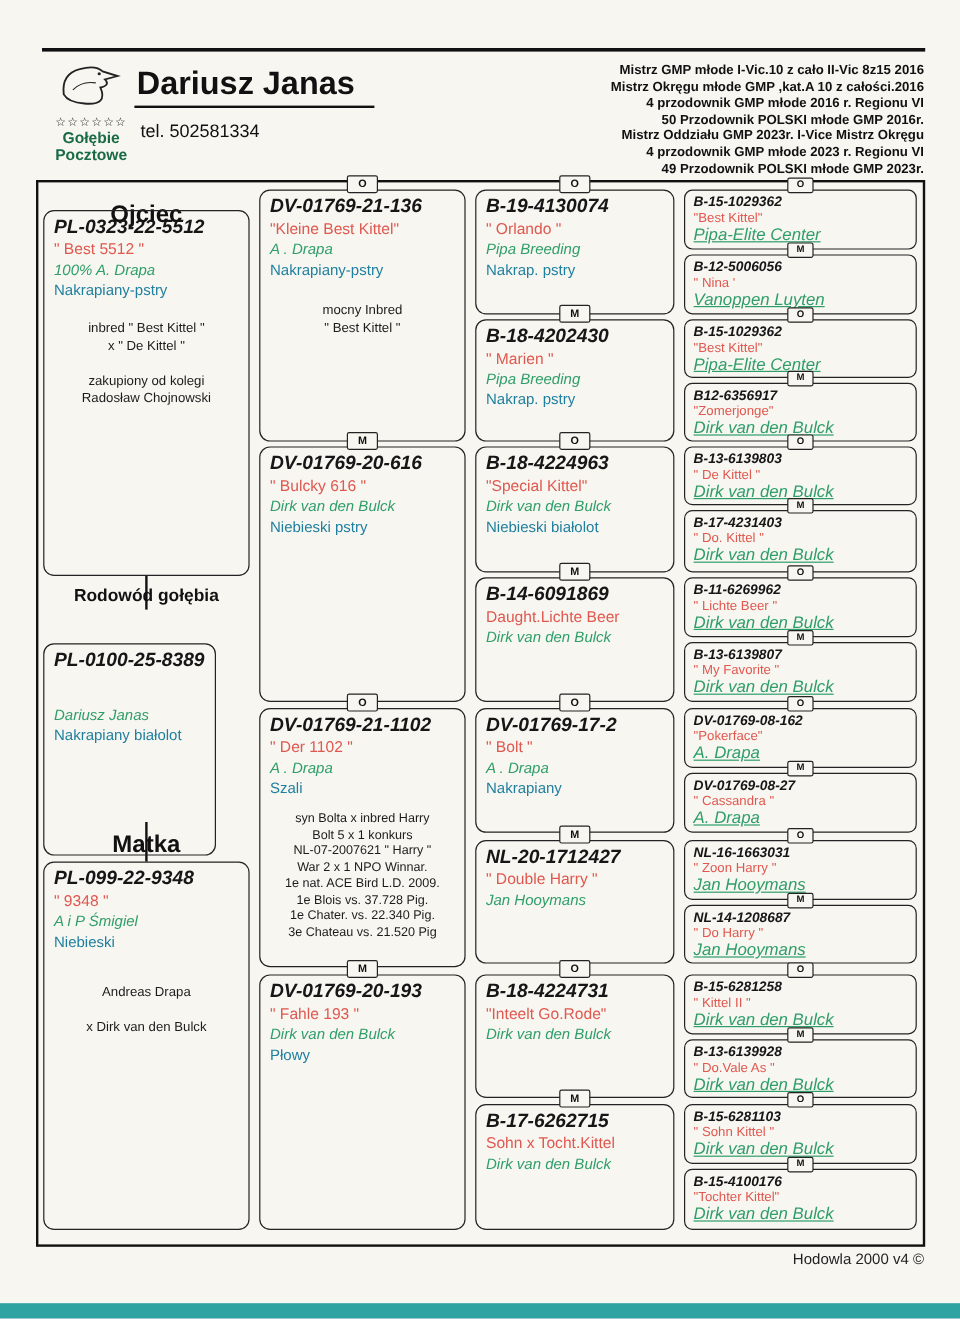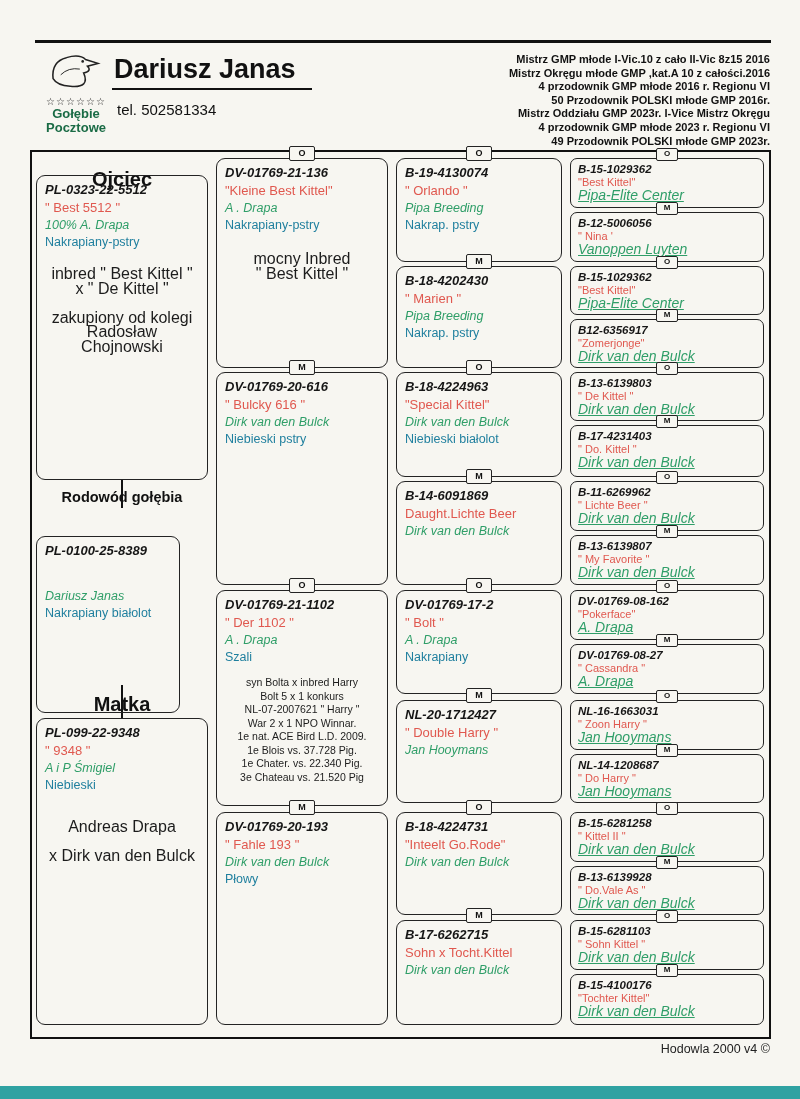--- a/index.html
+++ b/index.html
@@ -26,7 +26,7 @@
   .sex-tab{position:absolute;top:-13px;left:50%;transform:translateX(-50%);
            min-width:24px;height:13px;line-height:12px;text-align:center;background:#f7f6f1;
            border:1.5px solid #232323;font-size:9px;font-weight:700;color:#111;border-radius:2px;}
-  .ring{font-weight:700;font-style:italic;font-size:13px;color:#161616;line-height:18px;}
+  .ring{font-weight:700;font-style:italic;font-size:16px;color:#161616;line-height:18px;}
   .pname{font-size:13px;color:#e0584f;line-height:18px;}
   .breeder{font-size:12.5px;color:#2f9e68;font-style:italic;line-height:17px;}
   .plumage{font-size:12.5px;color:#1f7f9e;line-height:17px;}

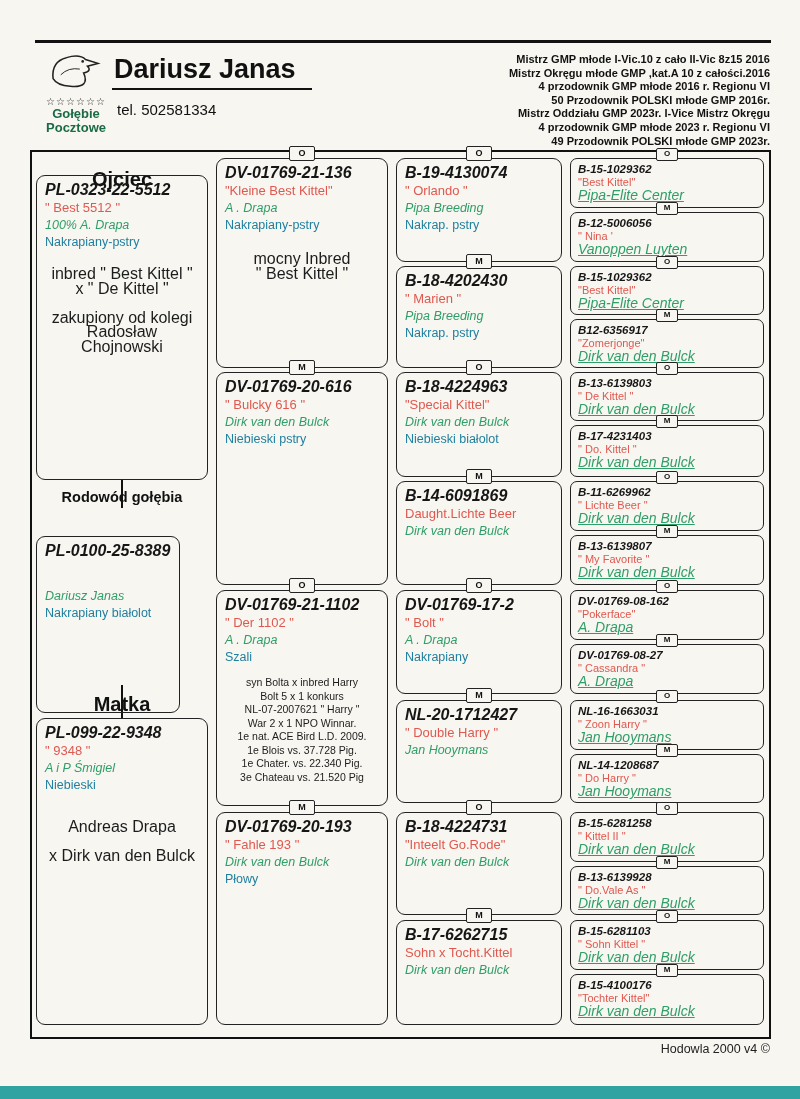--- a/index.html
+++ b/index.html
@@ -30,7 +30,7 @@
   .pname{font-size:13px;color:#e0584f;line-height:18px;}
   .breeder{font-size:12.5px;color:#2f9e68;font-style:italic;line-height:17px;}
   .plumage{font-size:12.5px;color:#1f7f9e;line-height:17px;}
-  .notes{font-size:16px;color:#1c1c1c;line-height:14.5px;white-space:pre-line;text-align:center;}
+  .notes{font-size:11px;color:#1c1c1c;line-height:14.5px;white-space:pre-line;text-align:center;}
 
   .sec-title{position:absolute;text-align:center;font-weight:700;color:#111;}
   .t-big{font-size:20px;}

